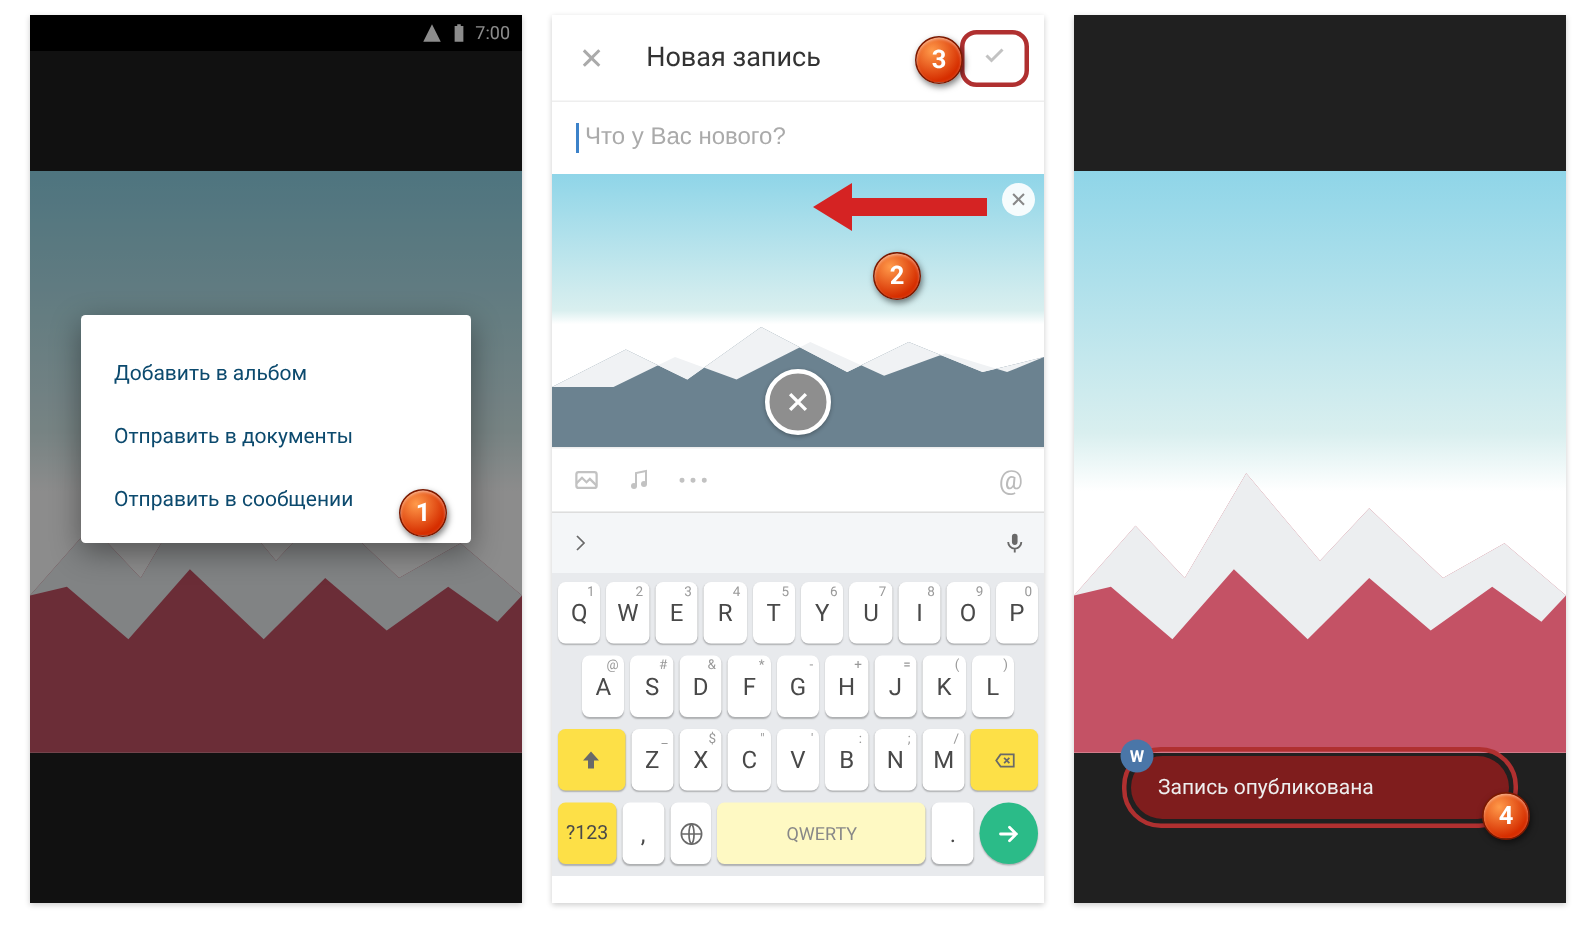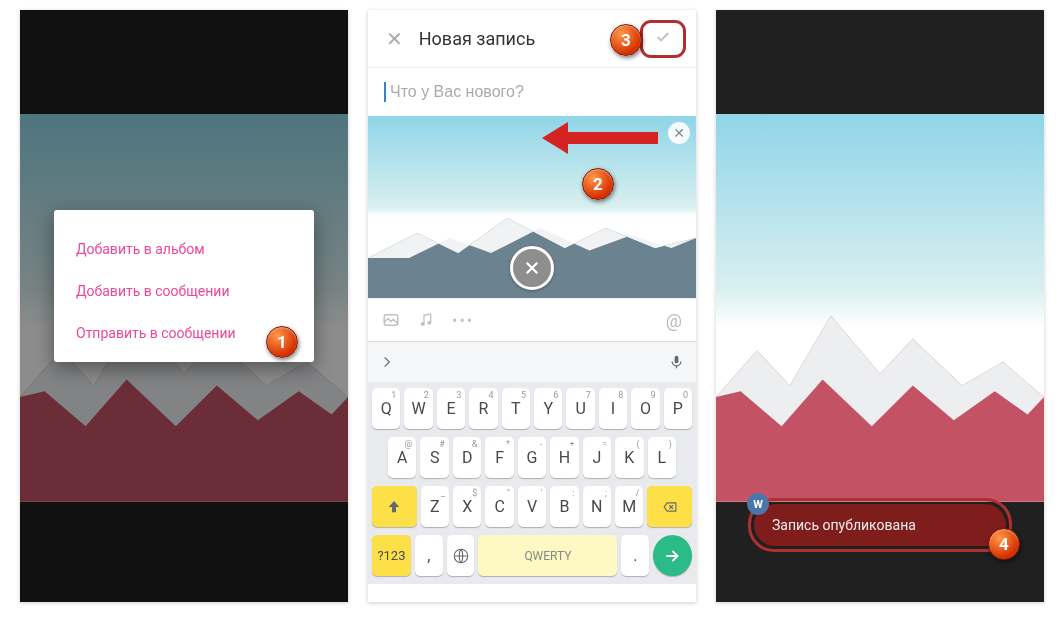--- a/index.html
+++ b/index.html
@@ -56,6 +56,15 @@
 <div class="row">
 
 <div class="phone">
+  <div class="statusbar">
+    <svg viewBox="0 0 24 24">
+          <path d="M2 22h20L12 2z"></path>
+        </svg>
+    <svg viewBox="0 0 24 24">
+          <path d="M7 4h10v18H7zM10 2h4v2h-4z"></path>
+        </svg>
+    <span>7:00</span>
+  </div>
   <div class="mountain">
     <svg viewBox="0 0 400 200" preserveAspectRatio="none">
           <path fill="#c45265" d="M0 200V110l50-40 40 30 50-60 60 50 40-30 60 40 50-20 50 30v90z"></path>

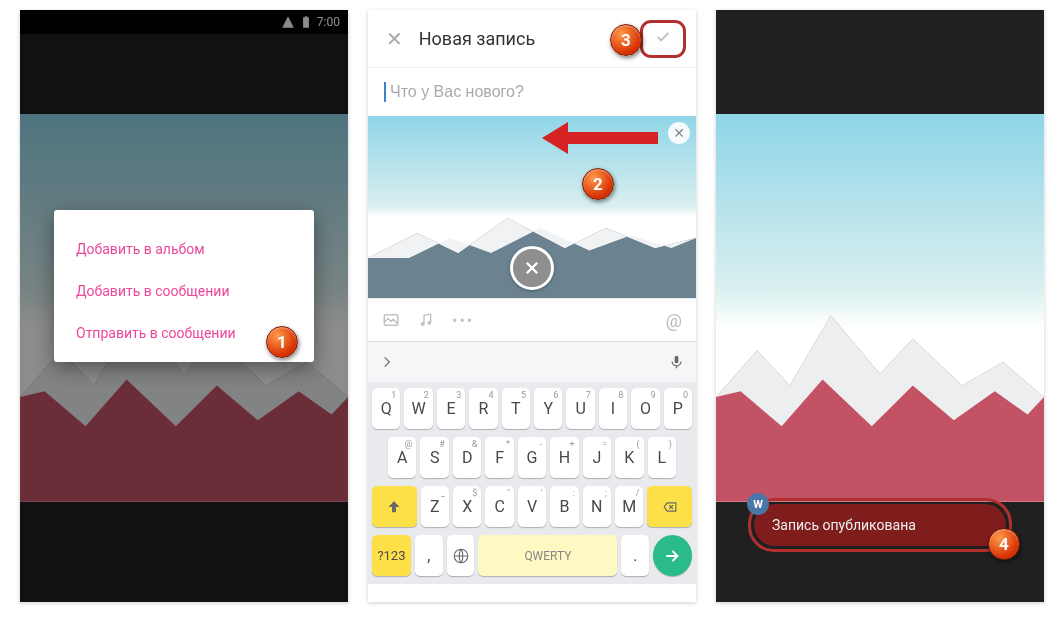--- a/index.html
+++ b/index.html
@@ -20,7 +20,7 @@
 .white-full{position:absolute;inset:0;background:#fff;display:flex;flex-direction:column}
 .topbar{height:57px;display:flex;align-items:center;padding:0 10px;border-bottom:1px solid #eee}
 .topbar .close{color:#aaa;font-size:20px;padding:8px;cursor:pointer}
-.topbar .title{font-size:18px;color:#333;margin-left:8px;flex:1}
+.topbar .title{font-size:18px;color:#333;margin-left:20px;flex:1}
 .check-btn{border:3px solid #b03030;border-radius:11px;padding:6px 10px;color:#bbb;cursor:pointer}
 .input-line{padding:14px 16px;display:flex;align-items:center}
 .input-line input{border:0;outline:0;font-size:16px;flex:1;color:#333}

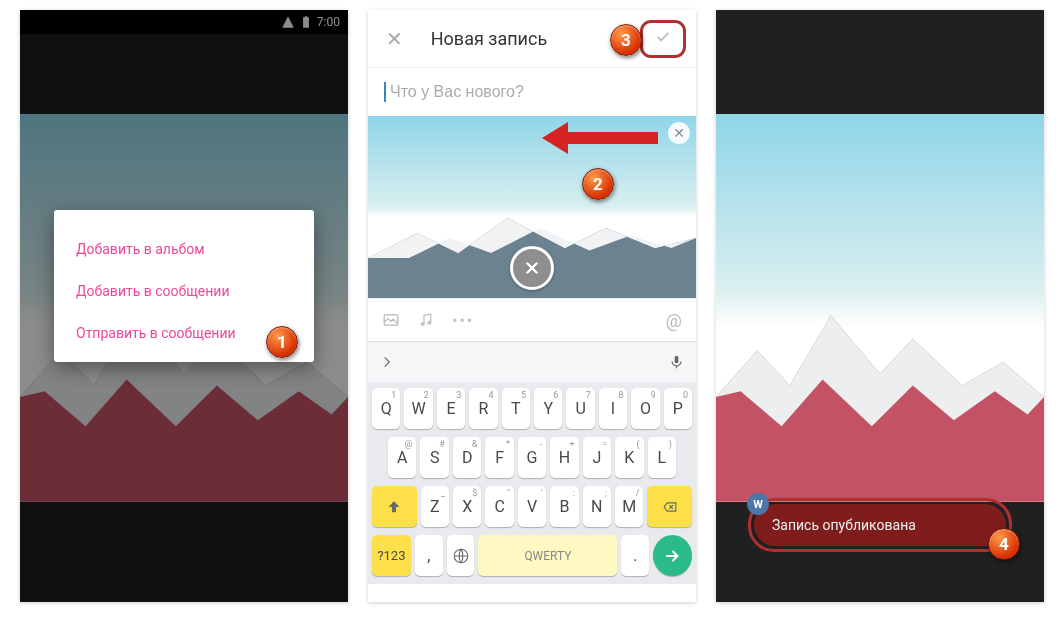--- a/index.html
+++ b/index.html
@@ -13,7 +13,7 @@
 .dimmer{position:absolute;inset:0;background:rgba(0,0,0,.45)}
 .sheet{position:absolute;left:34px;right:34px;top:200px;background:#fff;border-radius:3px;box-shadow:0 6px 20px rgba(0,0,0,.4);padding:18px 0 8px}
 .sheet-title{font-size:17px;font-weight:500;color:#222;padding:0 22px 12px}
-.sheet-item{font-size:14px;color:#ec4899;padding:13px 22px;cursor:pointer}
+.sheet-item{font-size:14px;color:#0c4a6e;padding:13px 22px;cursor:pointer}
 .highlight-box{border:3px solid #b03030;border-radius:14px;padding:10px 19px!important;margin:0 3px}
 .badge{position:absolute;width:30px;height:30px;border-radius:50%;background:radial-gradient(circle at 35% 30%,#ff9a4a,#d62e00 70%);color:#fff;font-weight:700;font-size:17px;display:flex;align-items:center;justify-content:center;box-shadow:1px 2px 4px rgba(0,0,0,.5),inset 0 1px 2px rgba(255,255,255,.5);border:1px solid #7a1900}
 

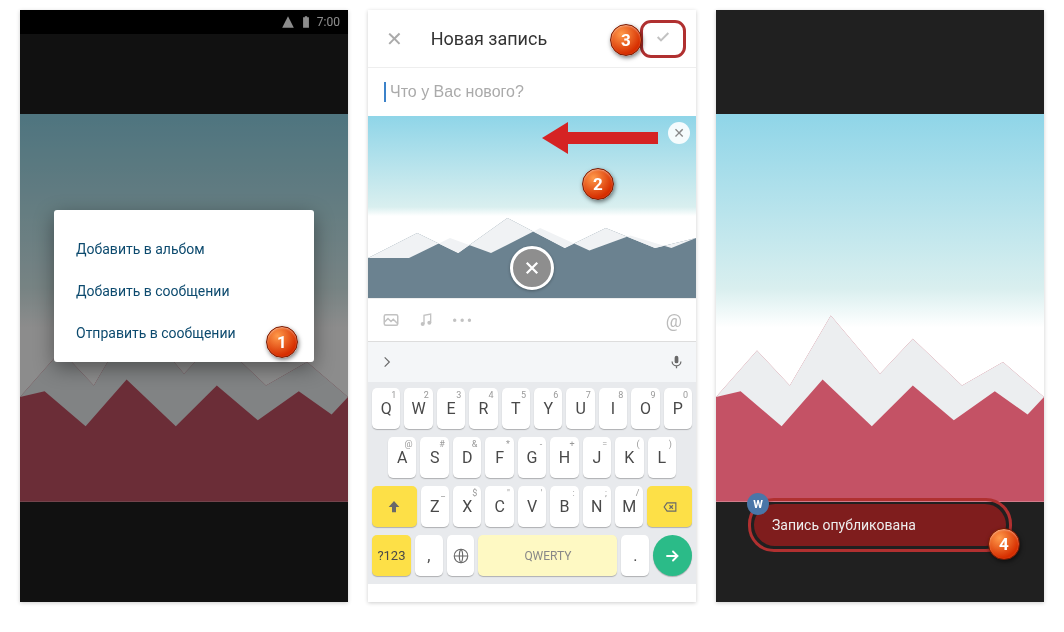--- a/index.html
+++ b/index.html
@@ -74,7 +74,7 @@
   <div class="dimmer"></div>
   <div class="sheet">
     <div class="sheet-item">Добавить в альбом</div>
-    <div class="sheet-item">Добавить в сообщении</div>
+    <div class="sheet-item">Отправить в документы</div>
     <div class="sheet-item">Отправить в сообщении</div>
   </div>
   <div class="badge" style="top:316px;right:50px">1</div>

